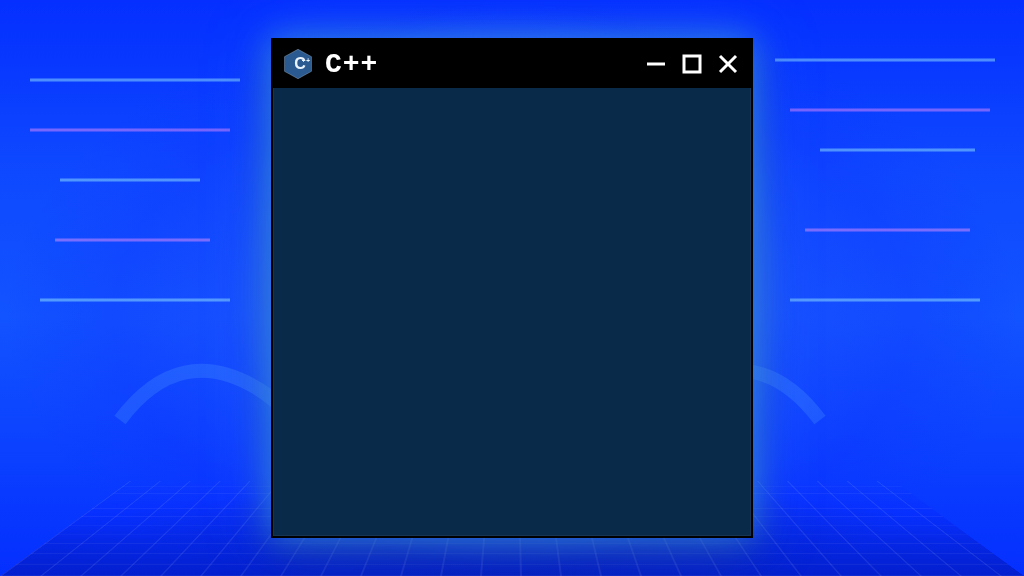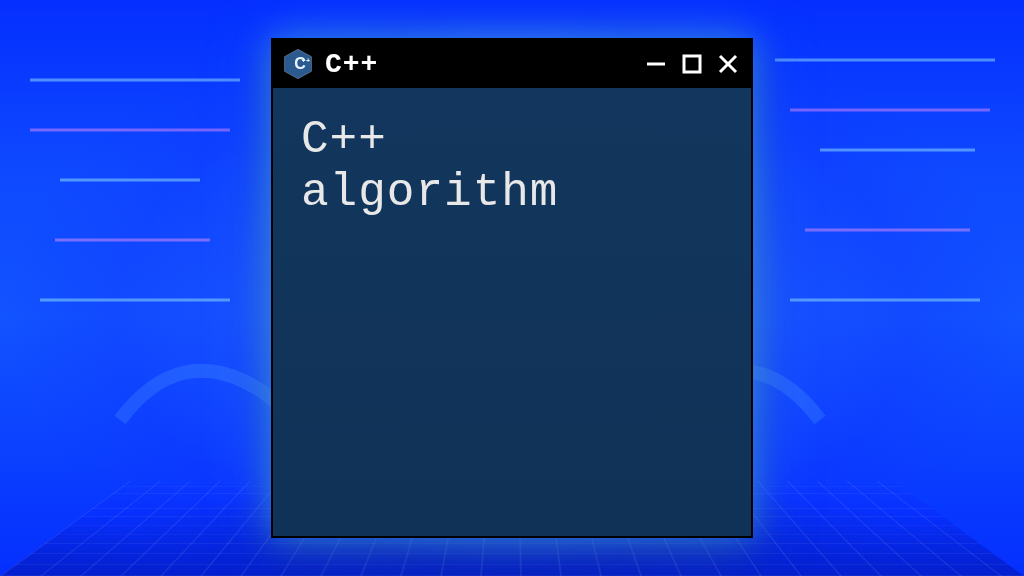--- a/index.html
+++ b/index.html
@@ -230,8 +230,6 @@
     </div>
   </div>
 
-  <div class="content"><span>C++</span>
-<span>algorithm</span></div>
 
 </div>
 

